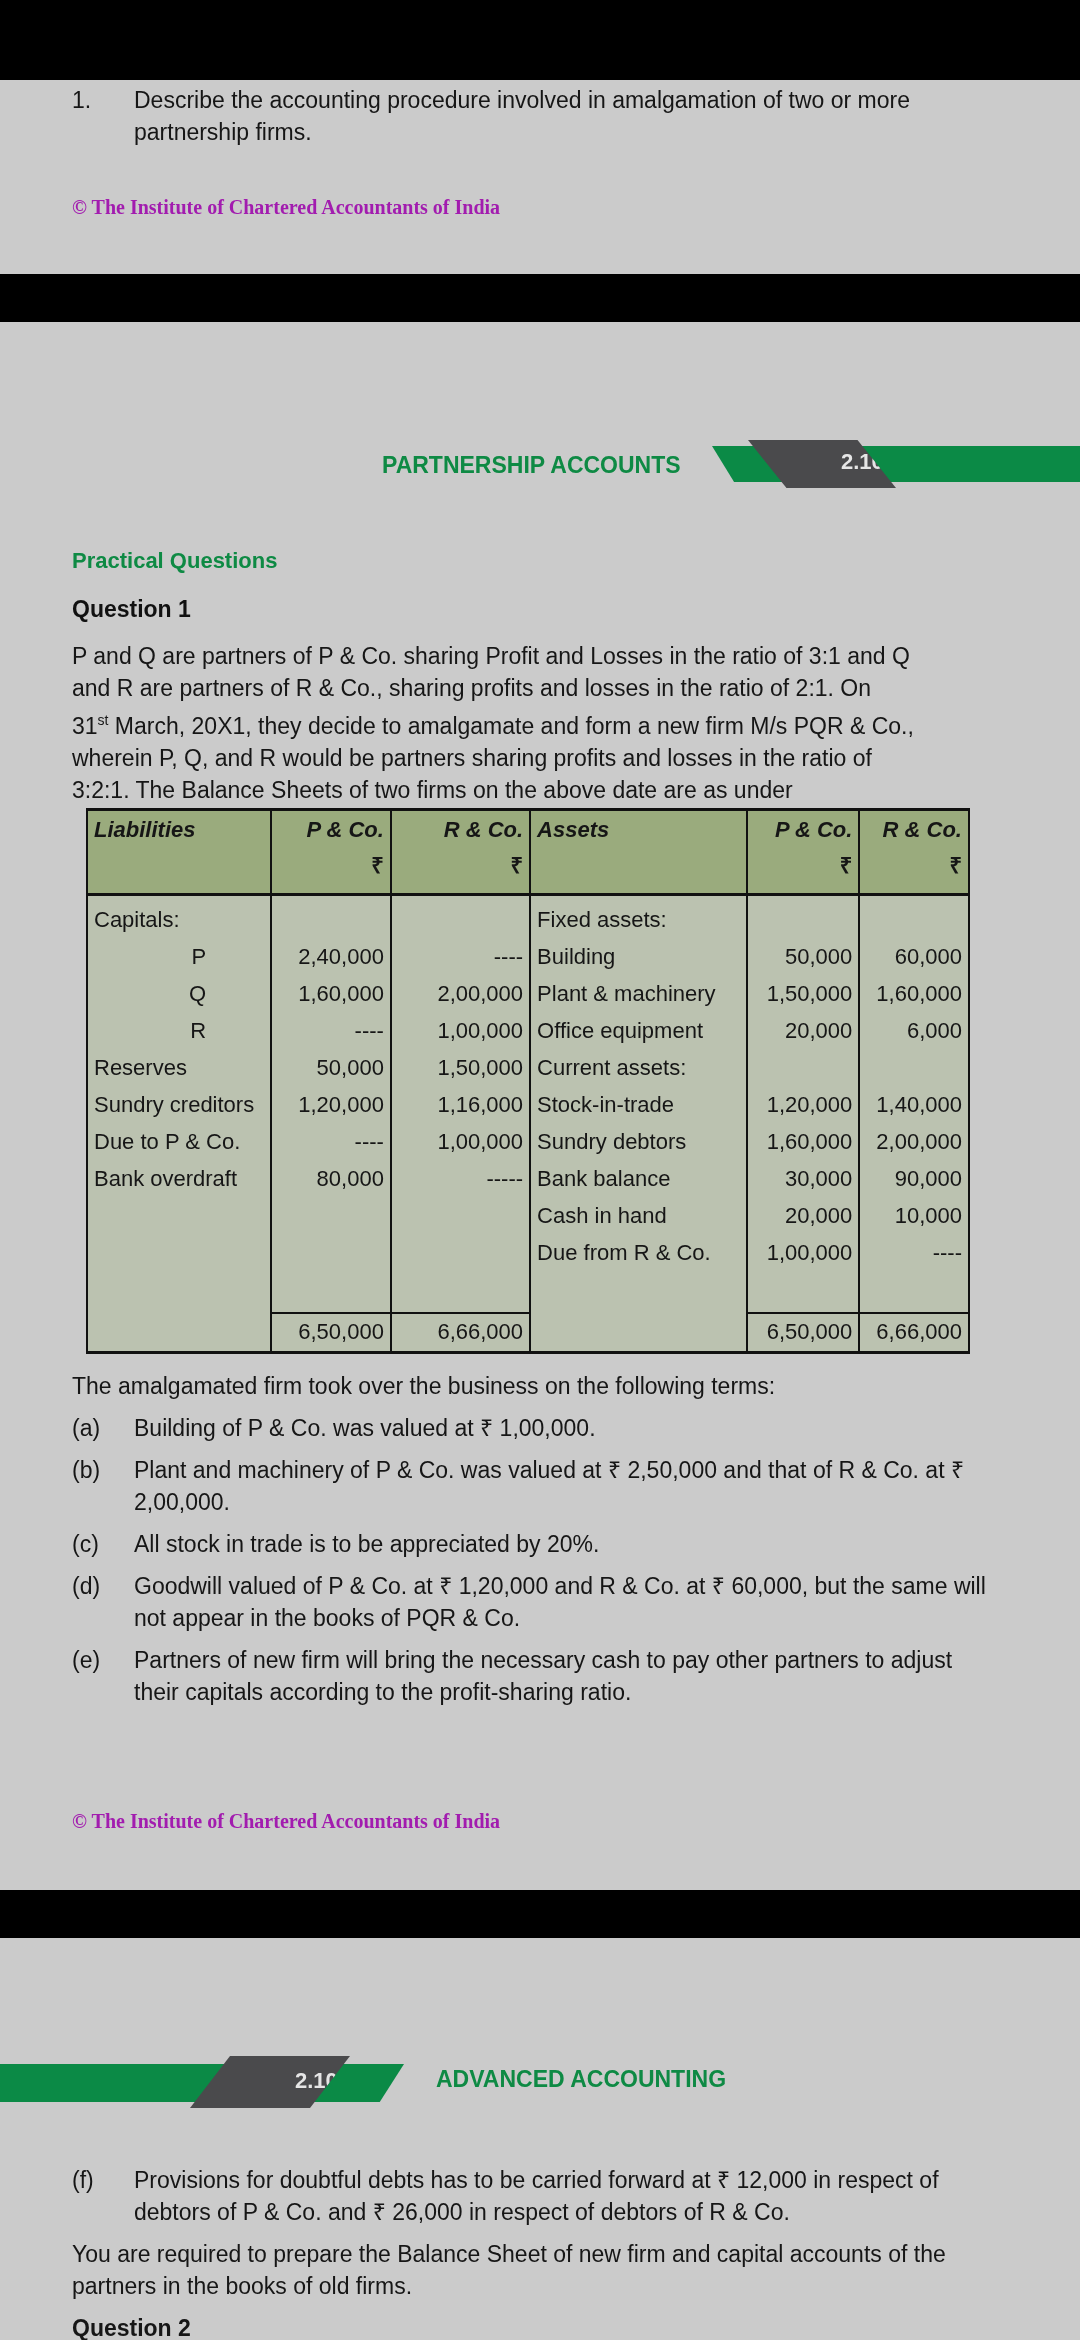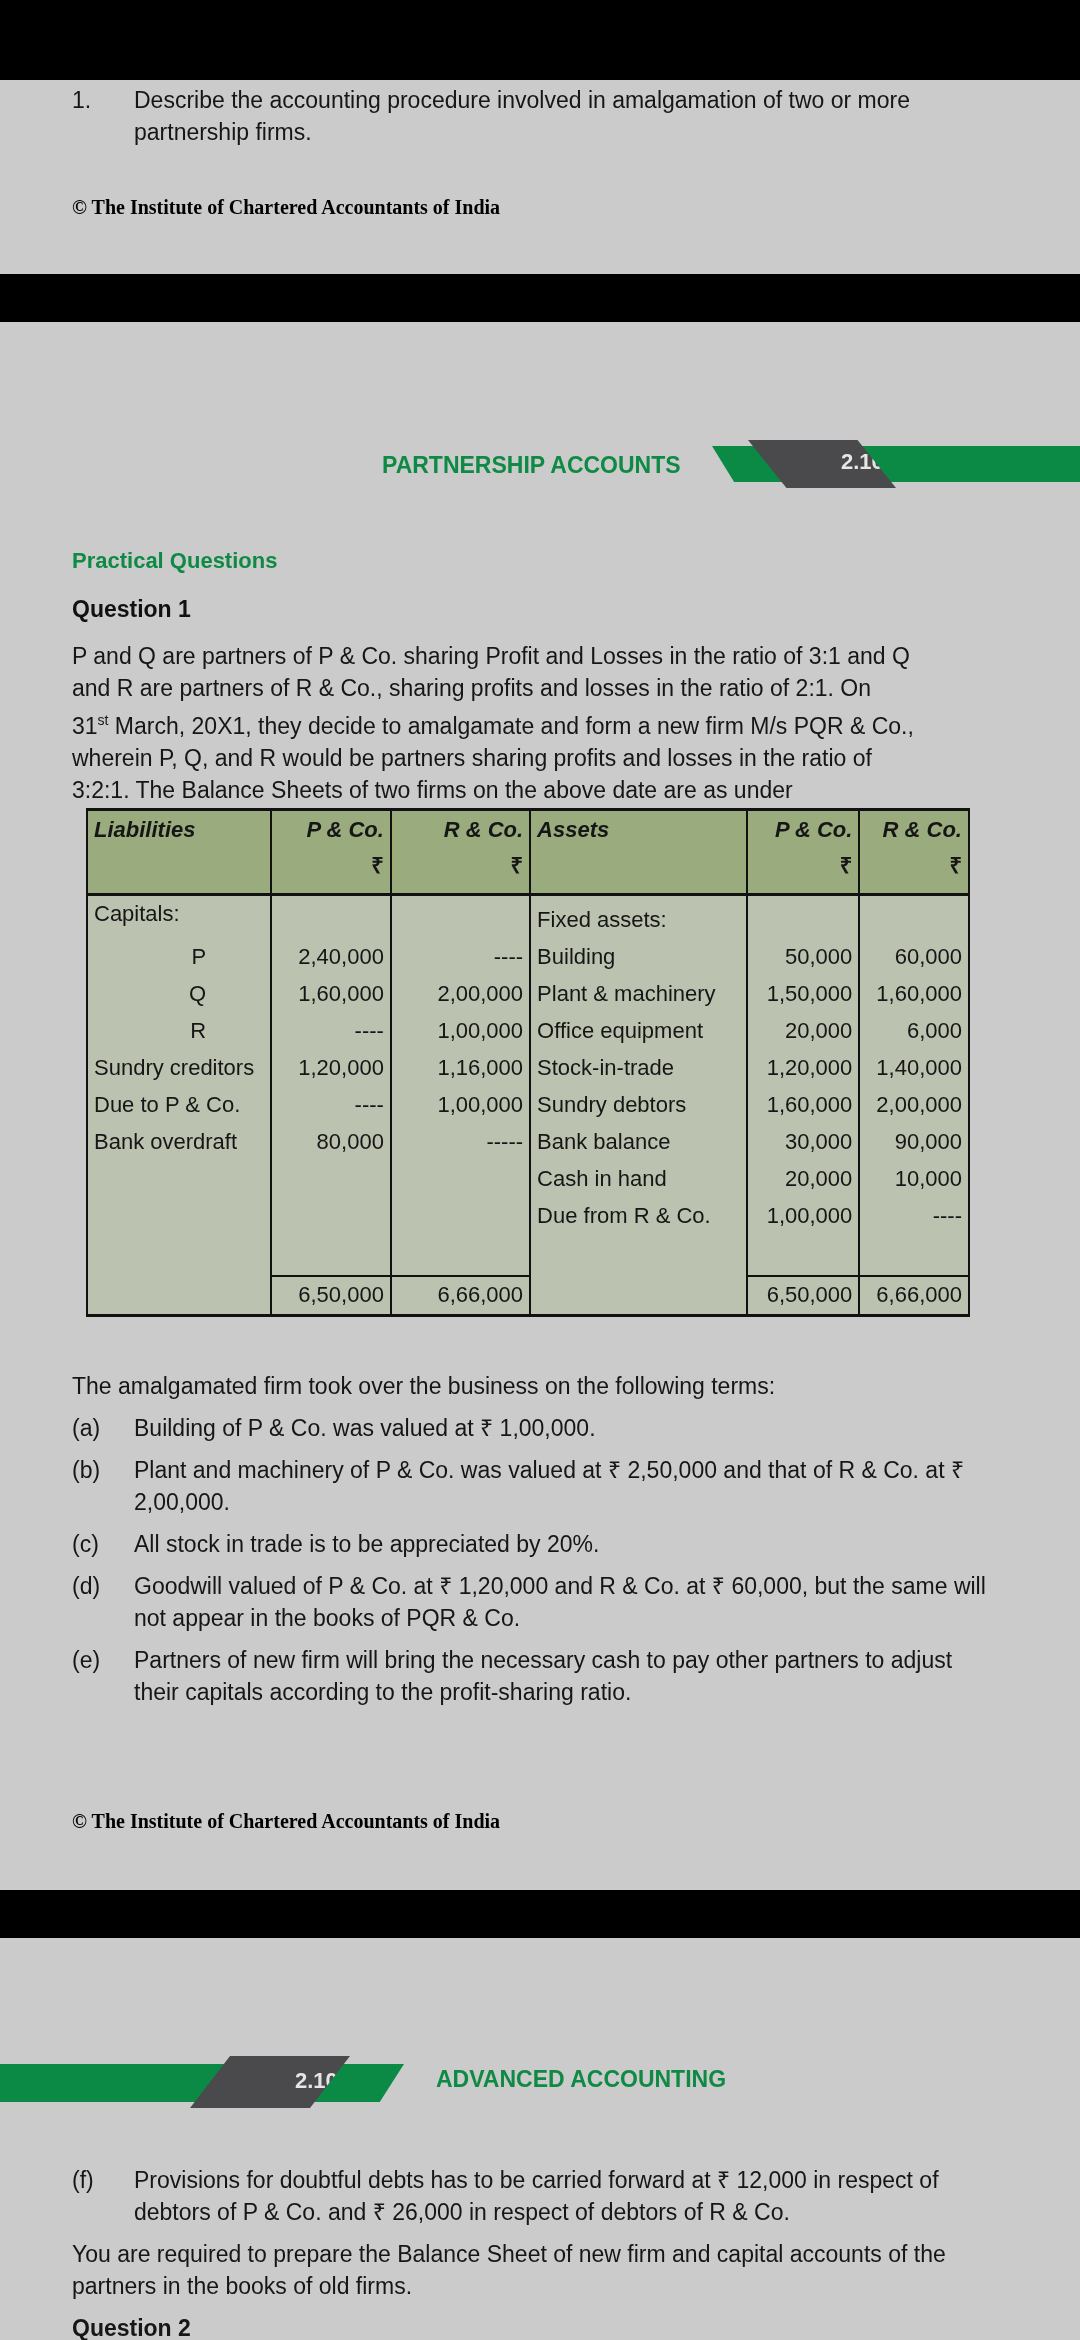--- a/index.html
+++ b/index.html
@@ -12,7 +12,7 @@
   .abs { position: absolute; }
   .body-text { font-size: 23px; line-height: 32px; color: #161616; }
   .copyright {
-    font-family: "Liberation Serif", serif; font-weight: bold; font-size: 20px; color: #000000;
+    font-family: "Liberation Serif", serif; font-weight: bold; font-size: 20px; color: #a21caf;
   }
   .green-title { color: #0e8a44; font-weight: bold; }
   .num-item { display: flex; }

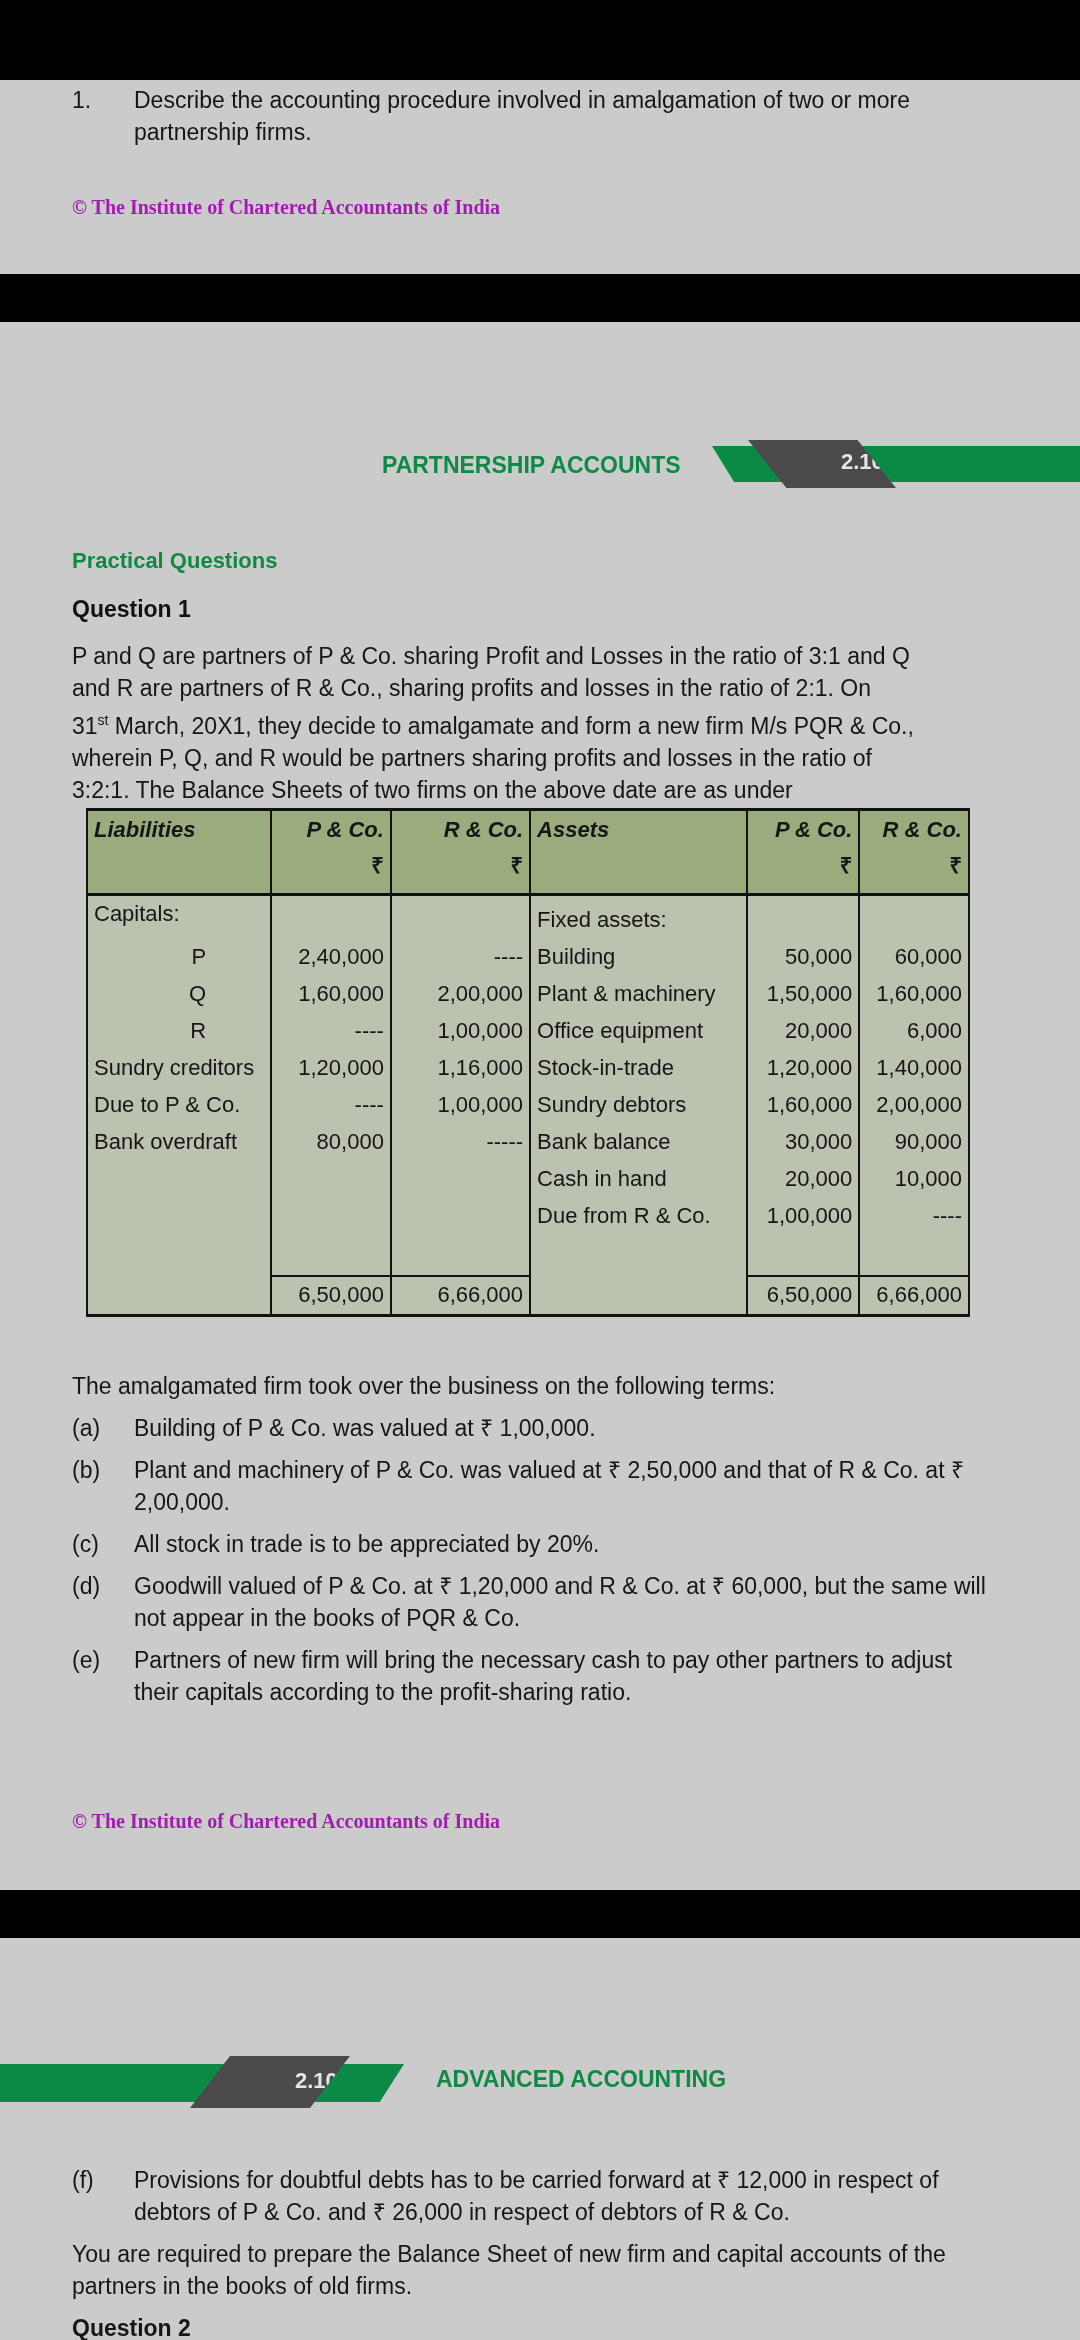--- a/index.html
+++ b/index.html
@@ -94,7 +94,7 @@
   </thead>
   <tbody id="bs-body">
       <tr>
-        <td style="">Capitals:</td>
+        <td style="padding-top: 6px;">Capitals:</td>
         <td class="r" style="padding-top: 6px;"></td>
         <td class="r" style="padding-top: 6px;"></td>
         <td style="padding-top: 6px;">Fixed assets:</td>

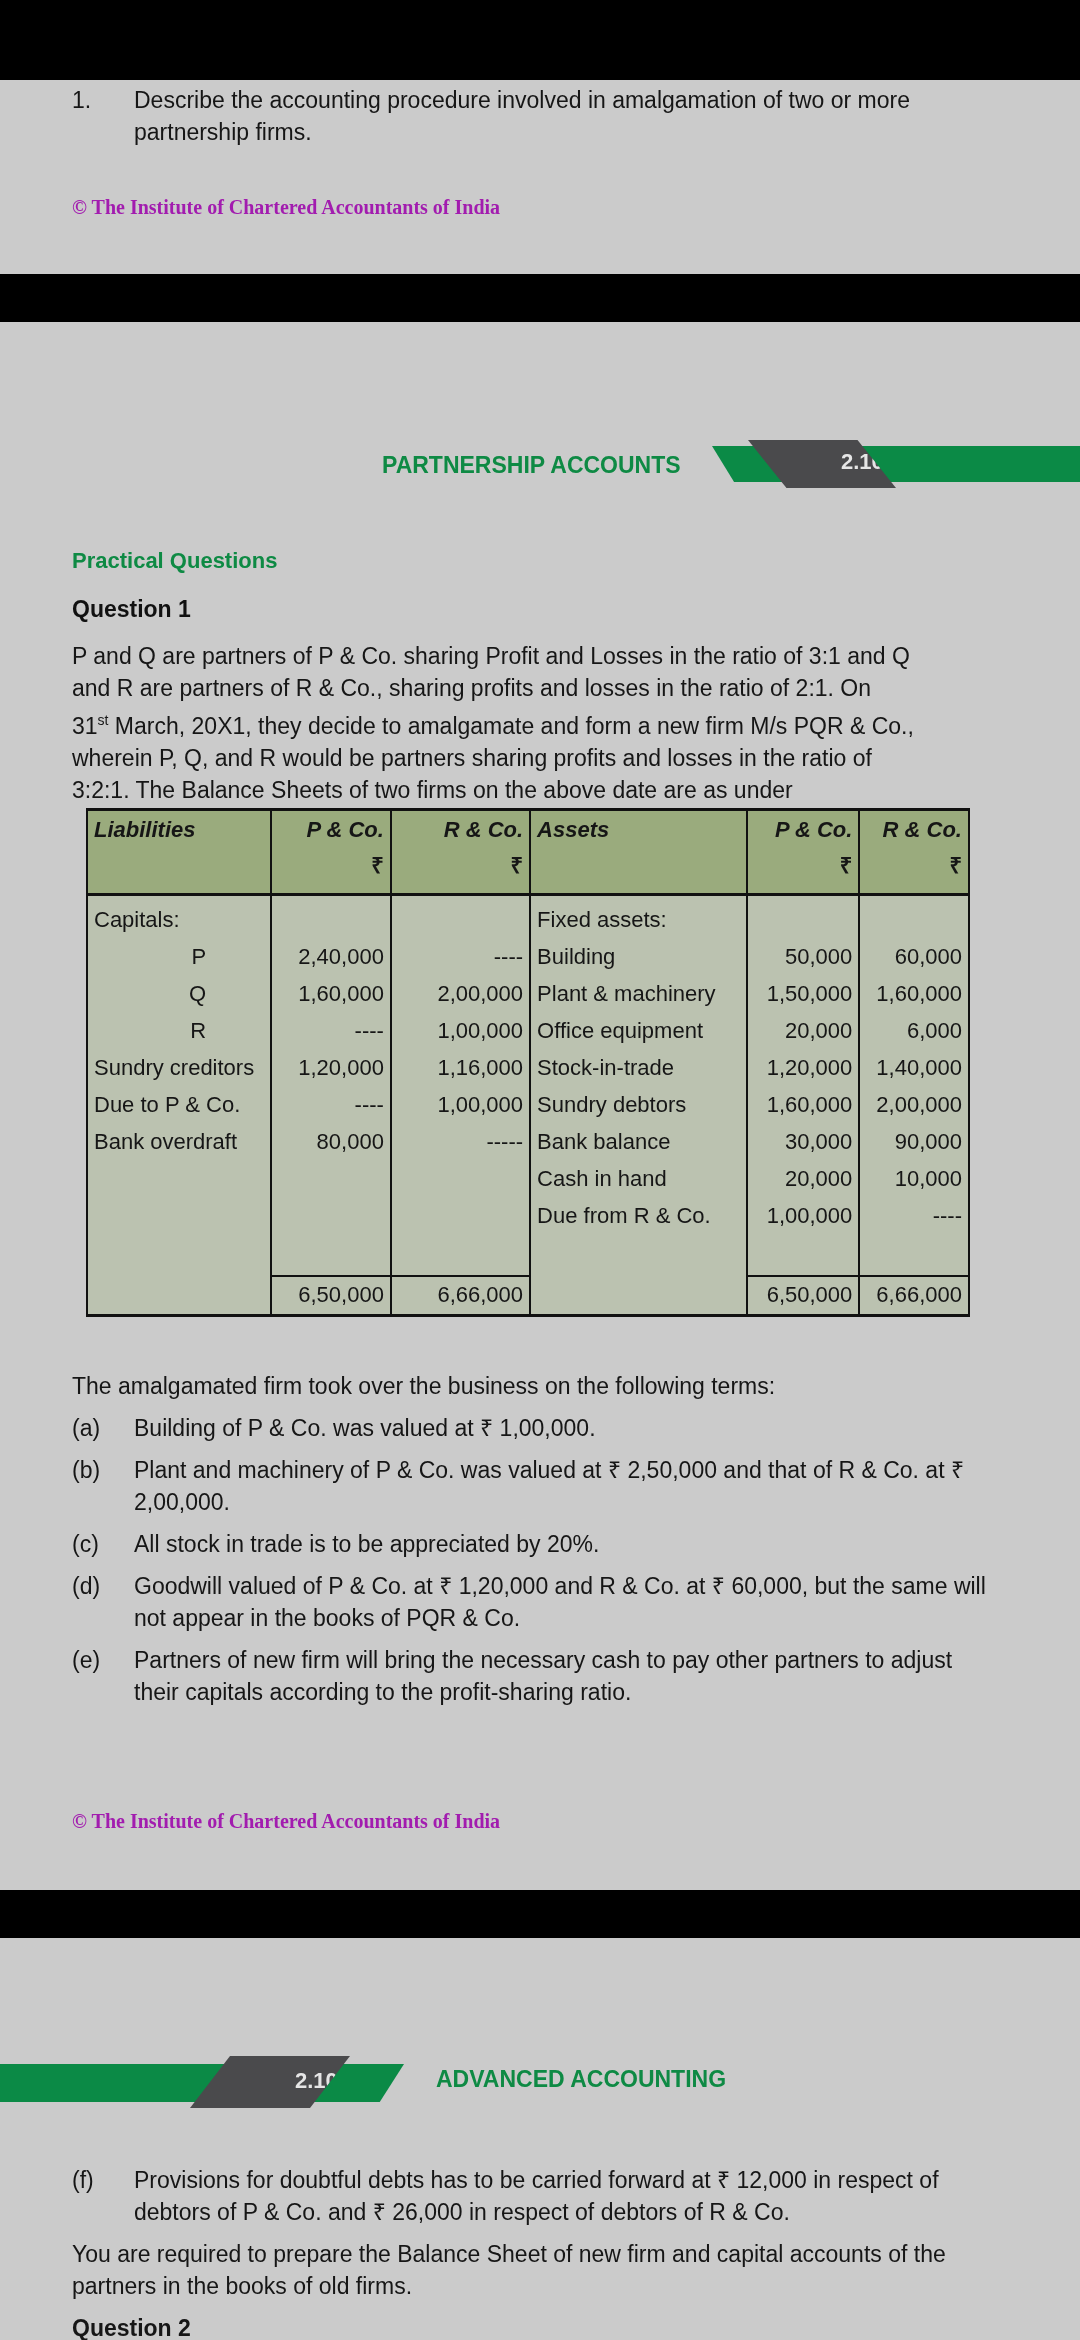--- a/index.html
+++ b/index.html
@@ -126,6 +126,14 @@
         <td class="r">6,000</td>
       </tr>
       <tr>
+        <td>Reserves</td>
+        <td class="r">50,000</td>
+        <td class="r">1,50,000</td>
+        <td>Current assets:</td>
+        <td class="r"></td>
+        <td class="r"></td>
+      </tr>
+      <tr>
         <td style="width: 150px;">Sundry creditors</td>
         <td class="r">1,20,000</td>
         <td class="r">1,16,000</td>

